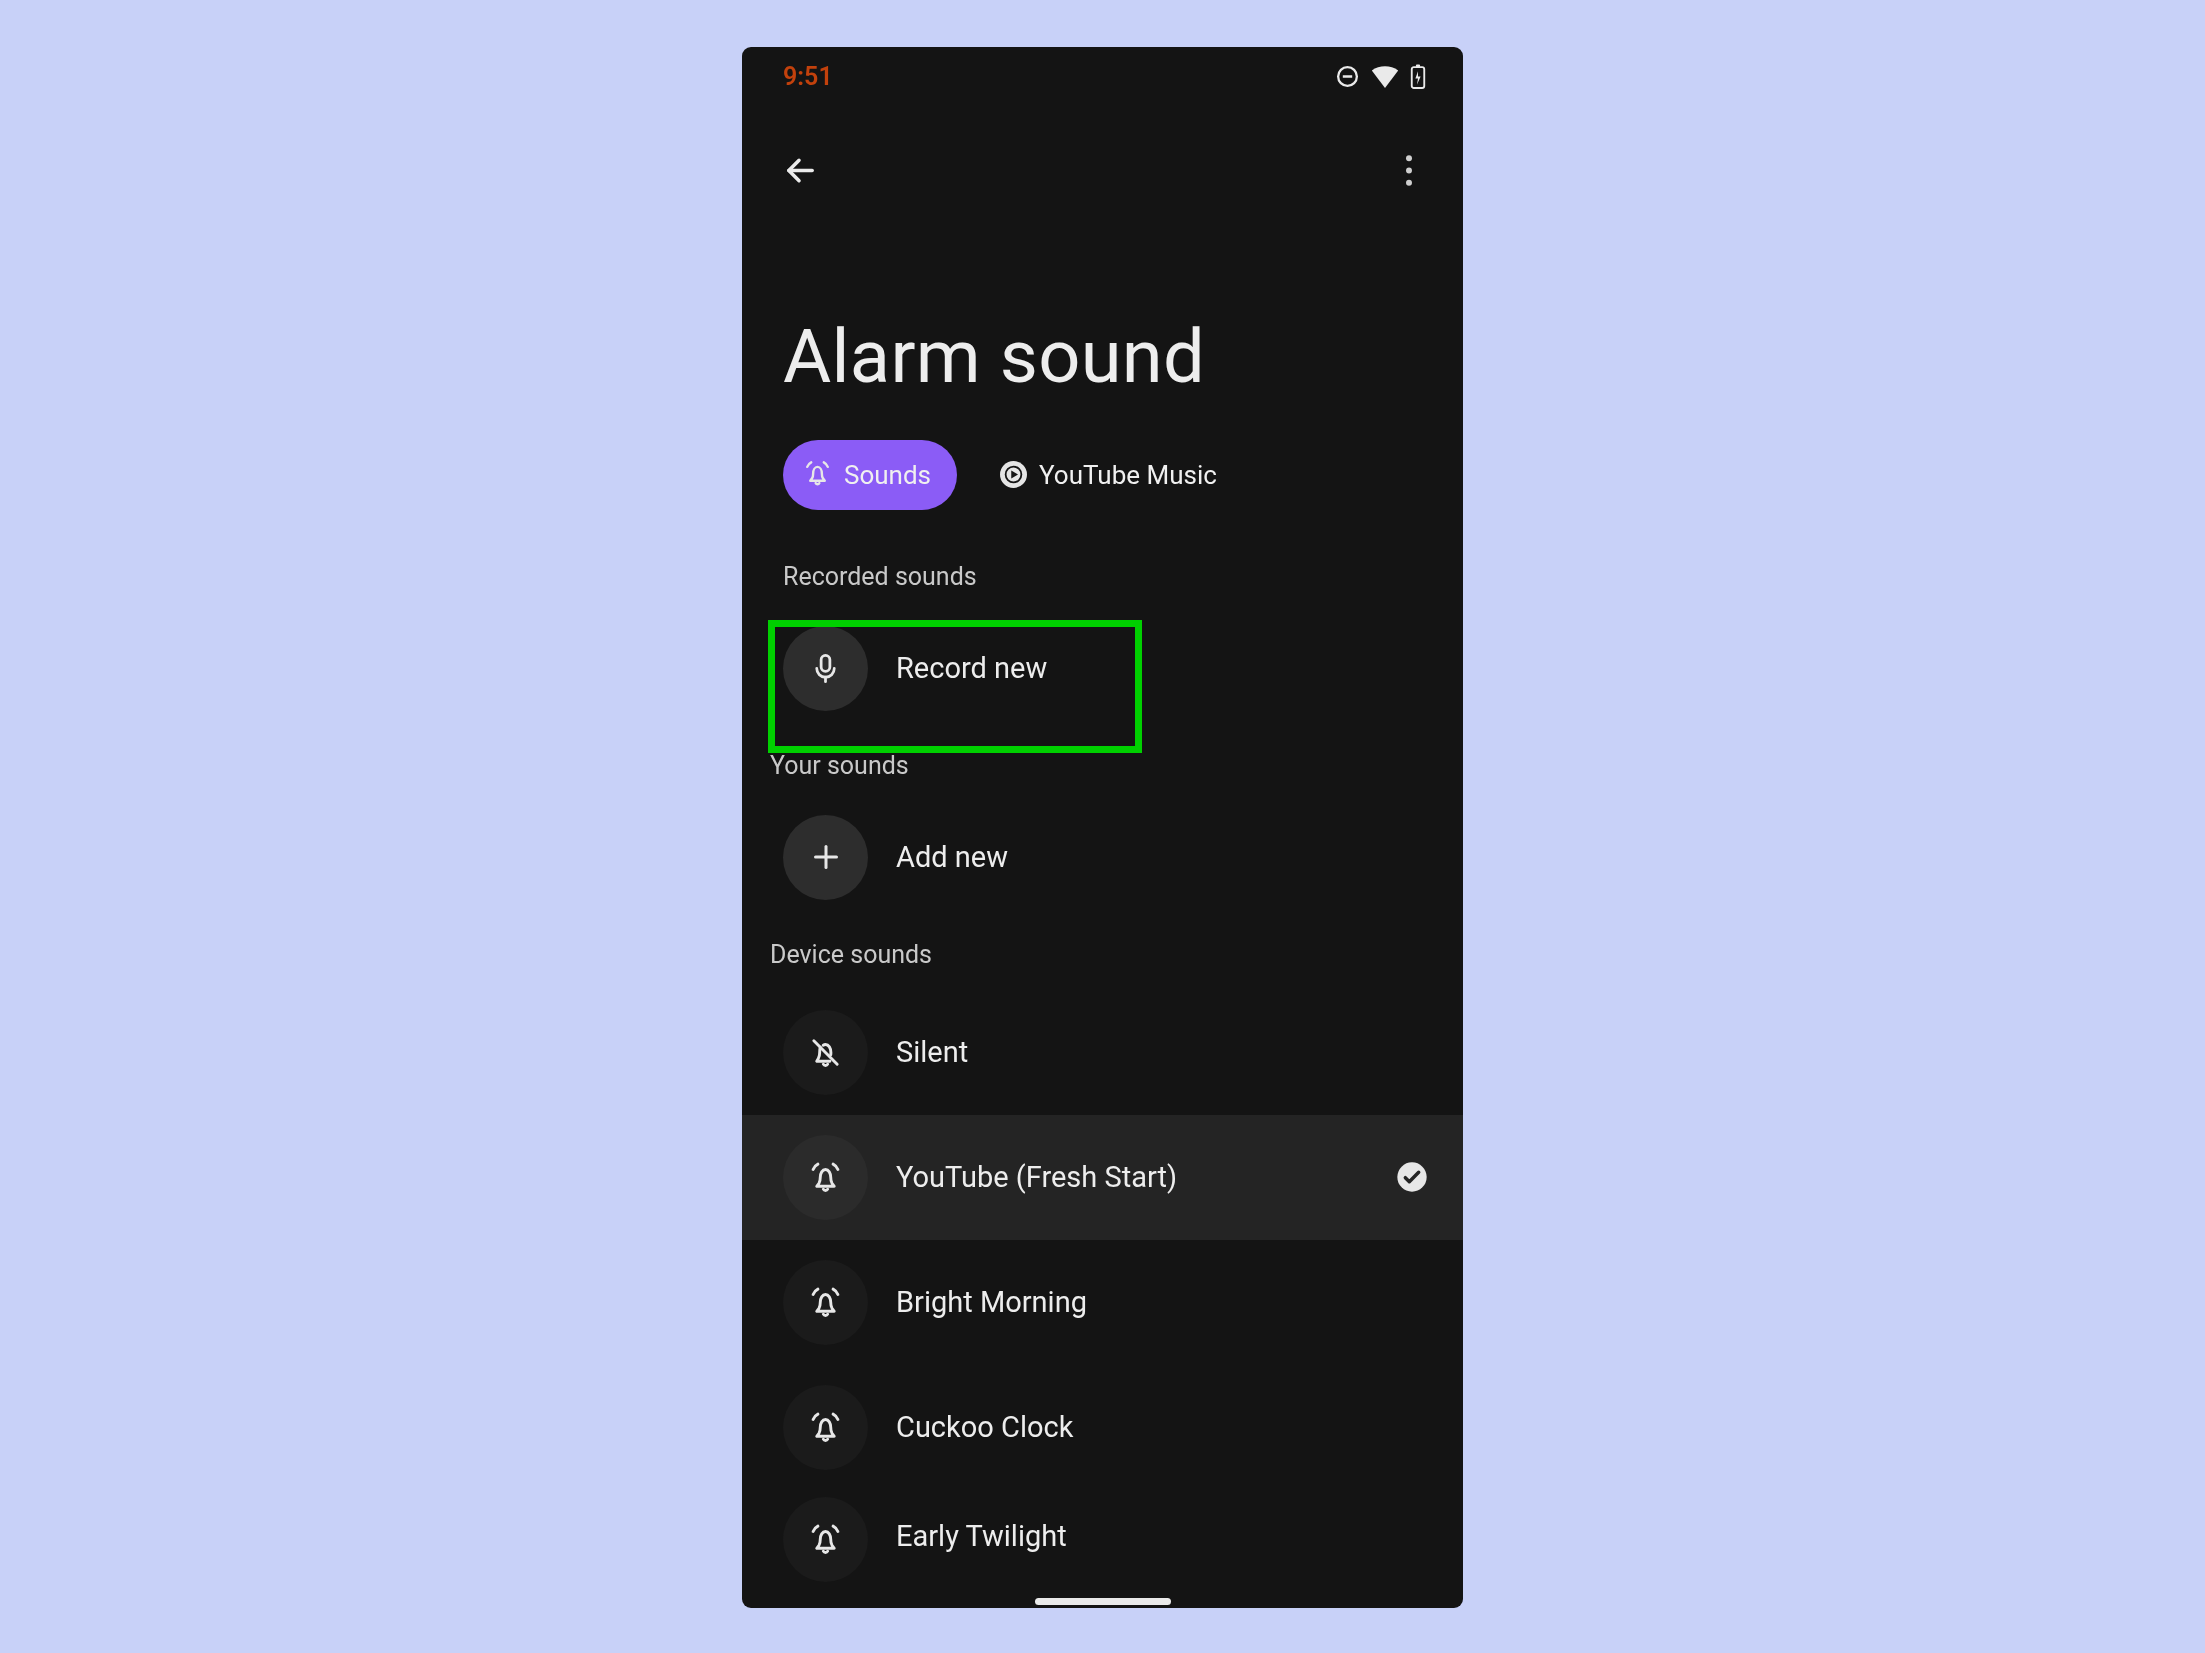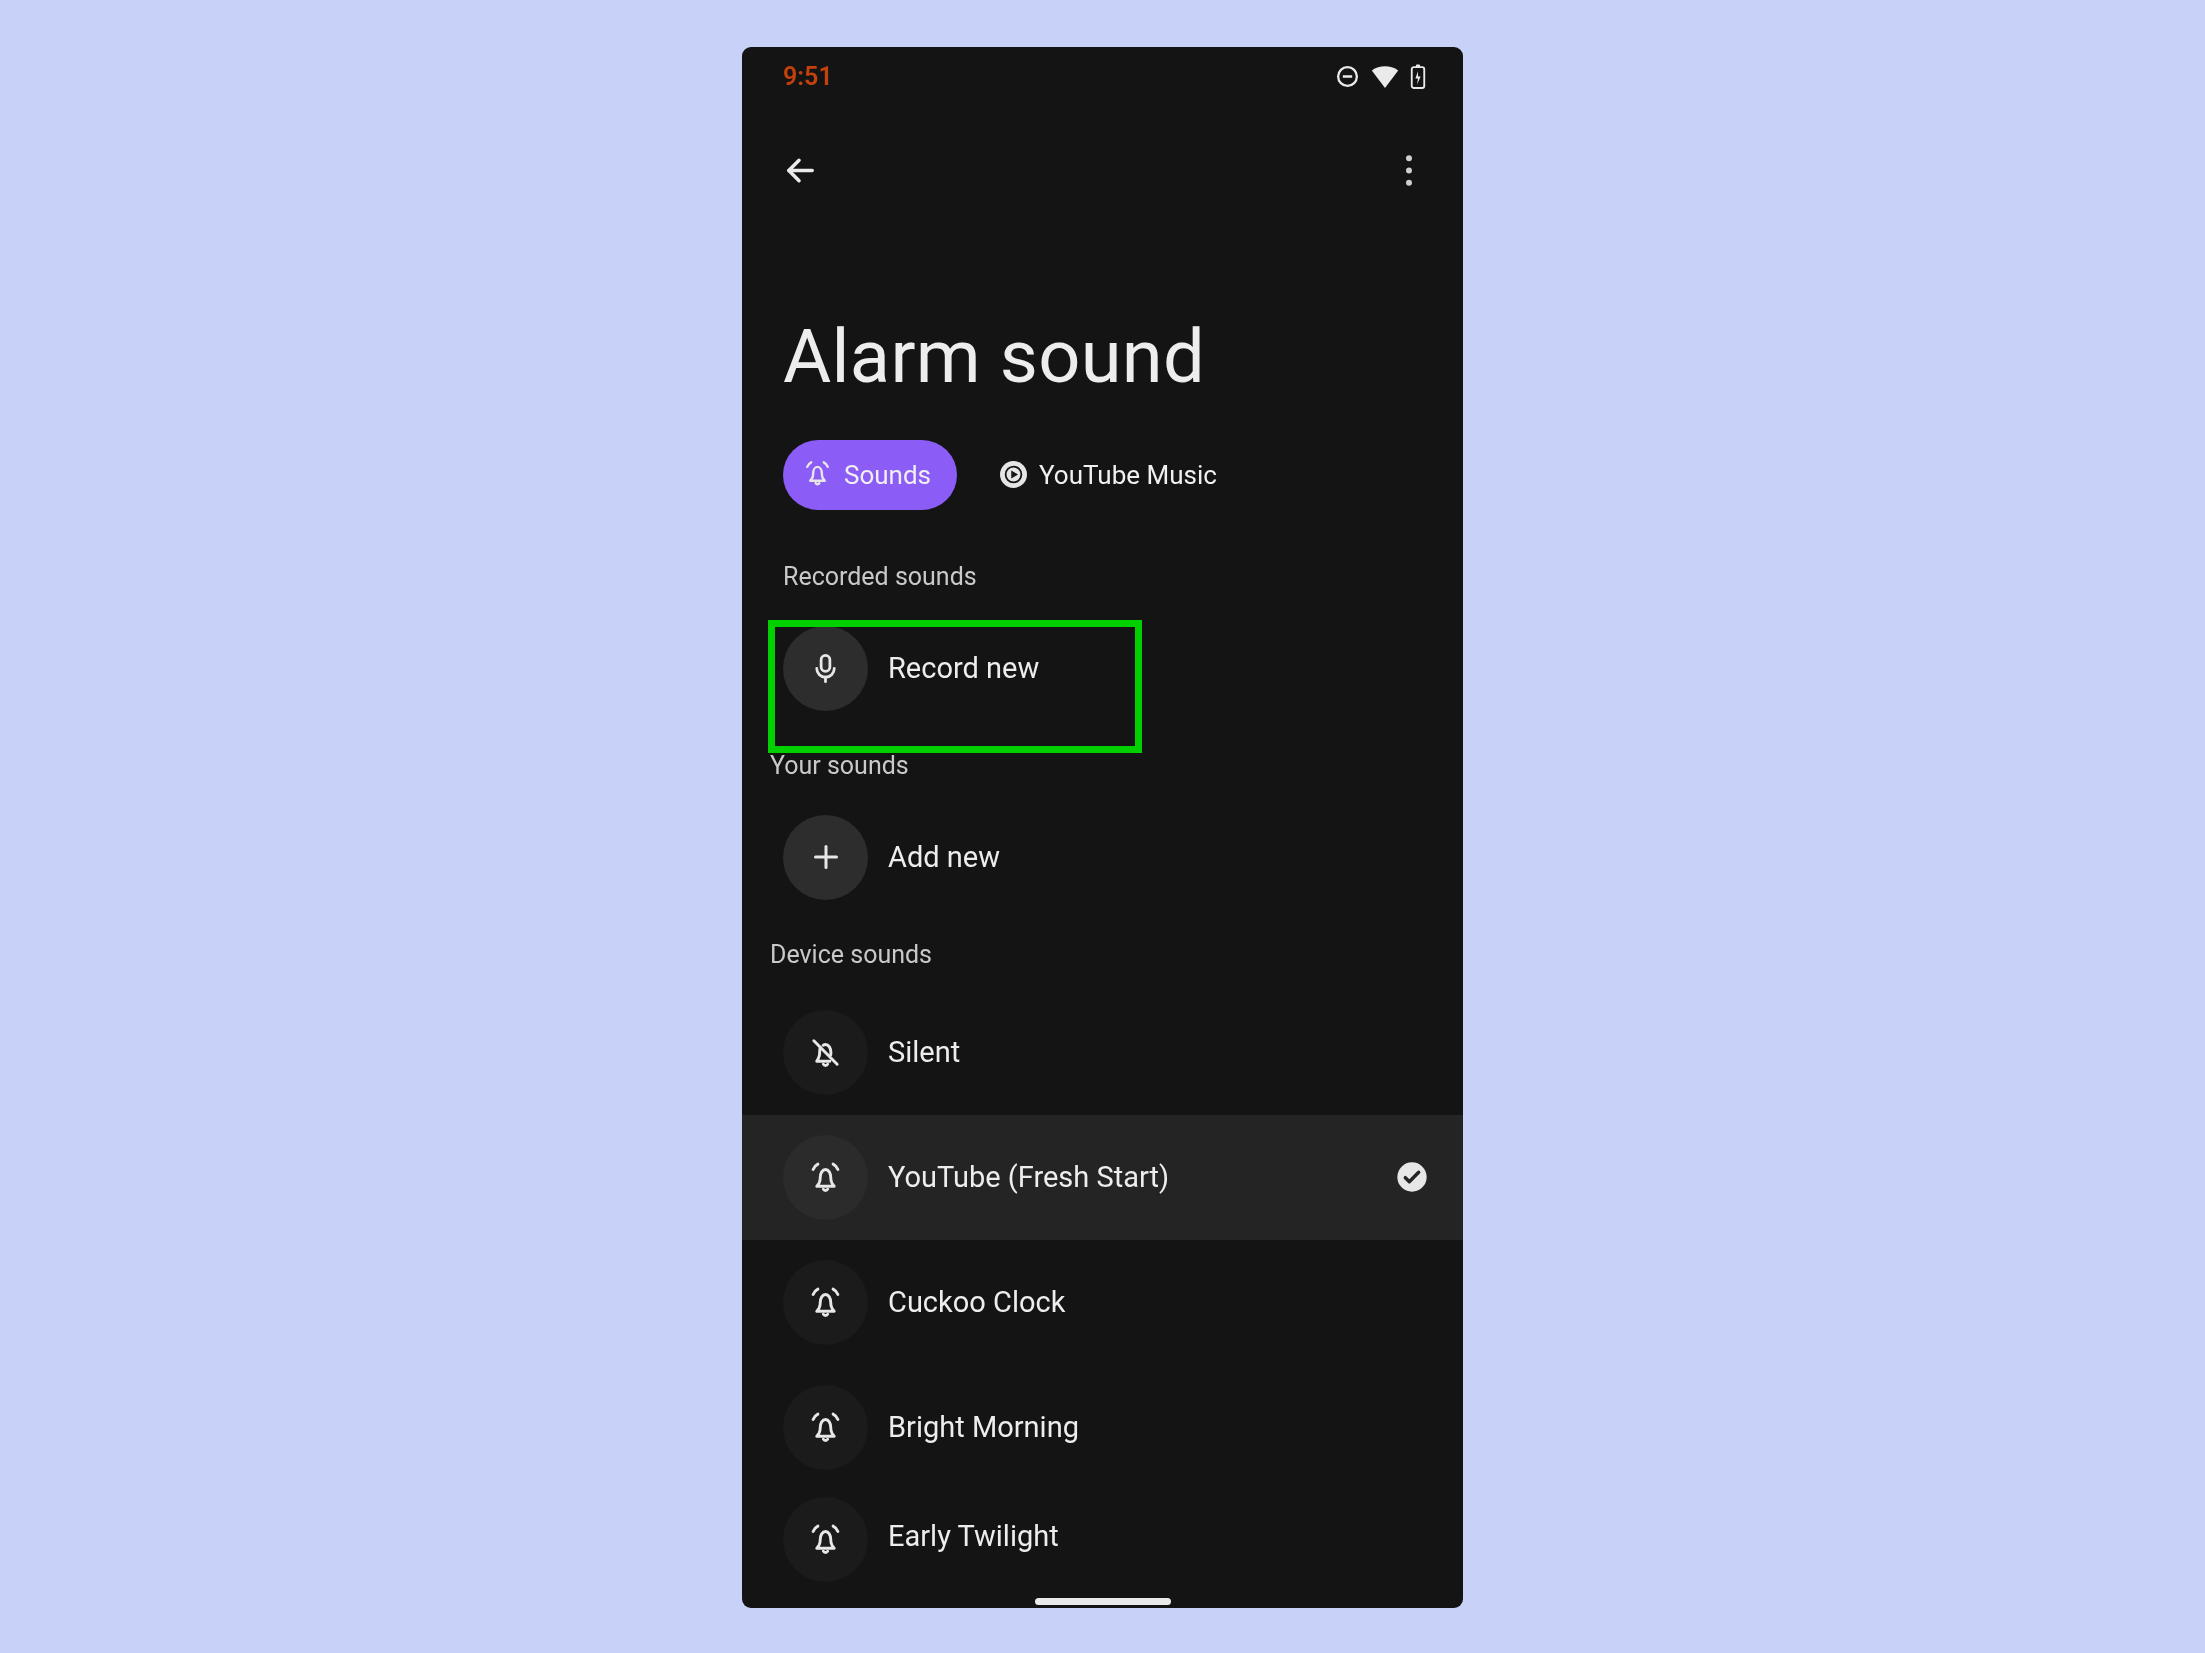--- a/index.html
+++ b/index.html
@@ -142,7 +142,7 @@
   .row .row-label {
     font-size: 29px;
     color: #ededed;
-    margin-left: 20px;
+    margin-left: 28px;
     flex: 1;
   }
   .row.selected { background: #242424; }

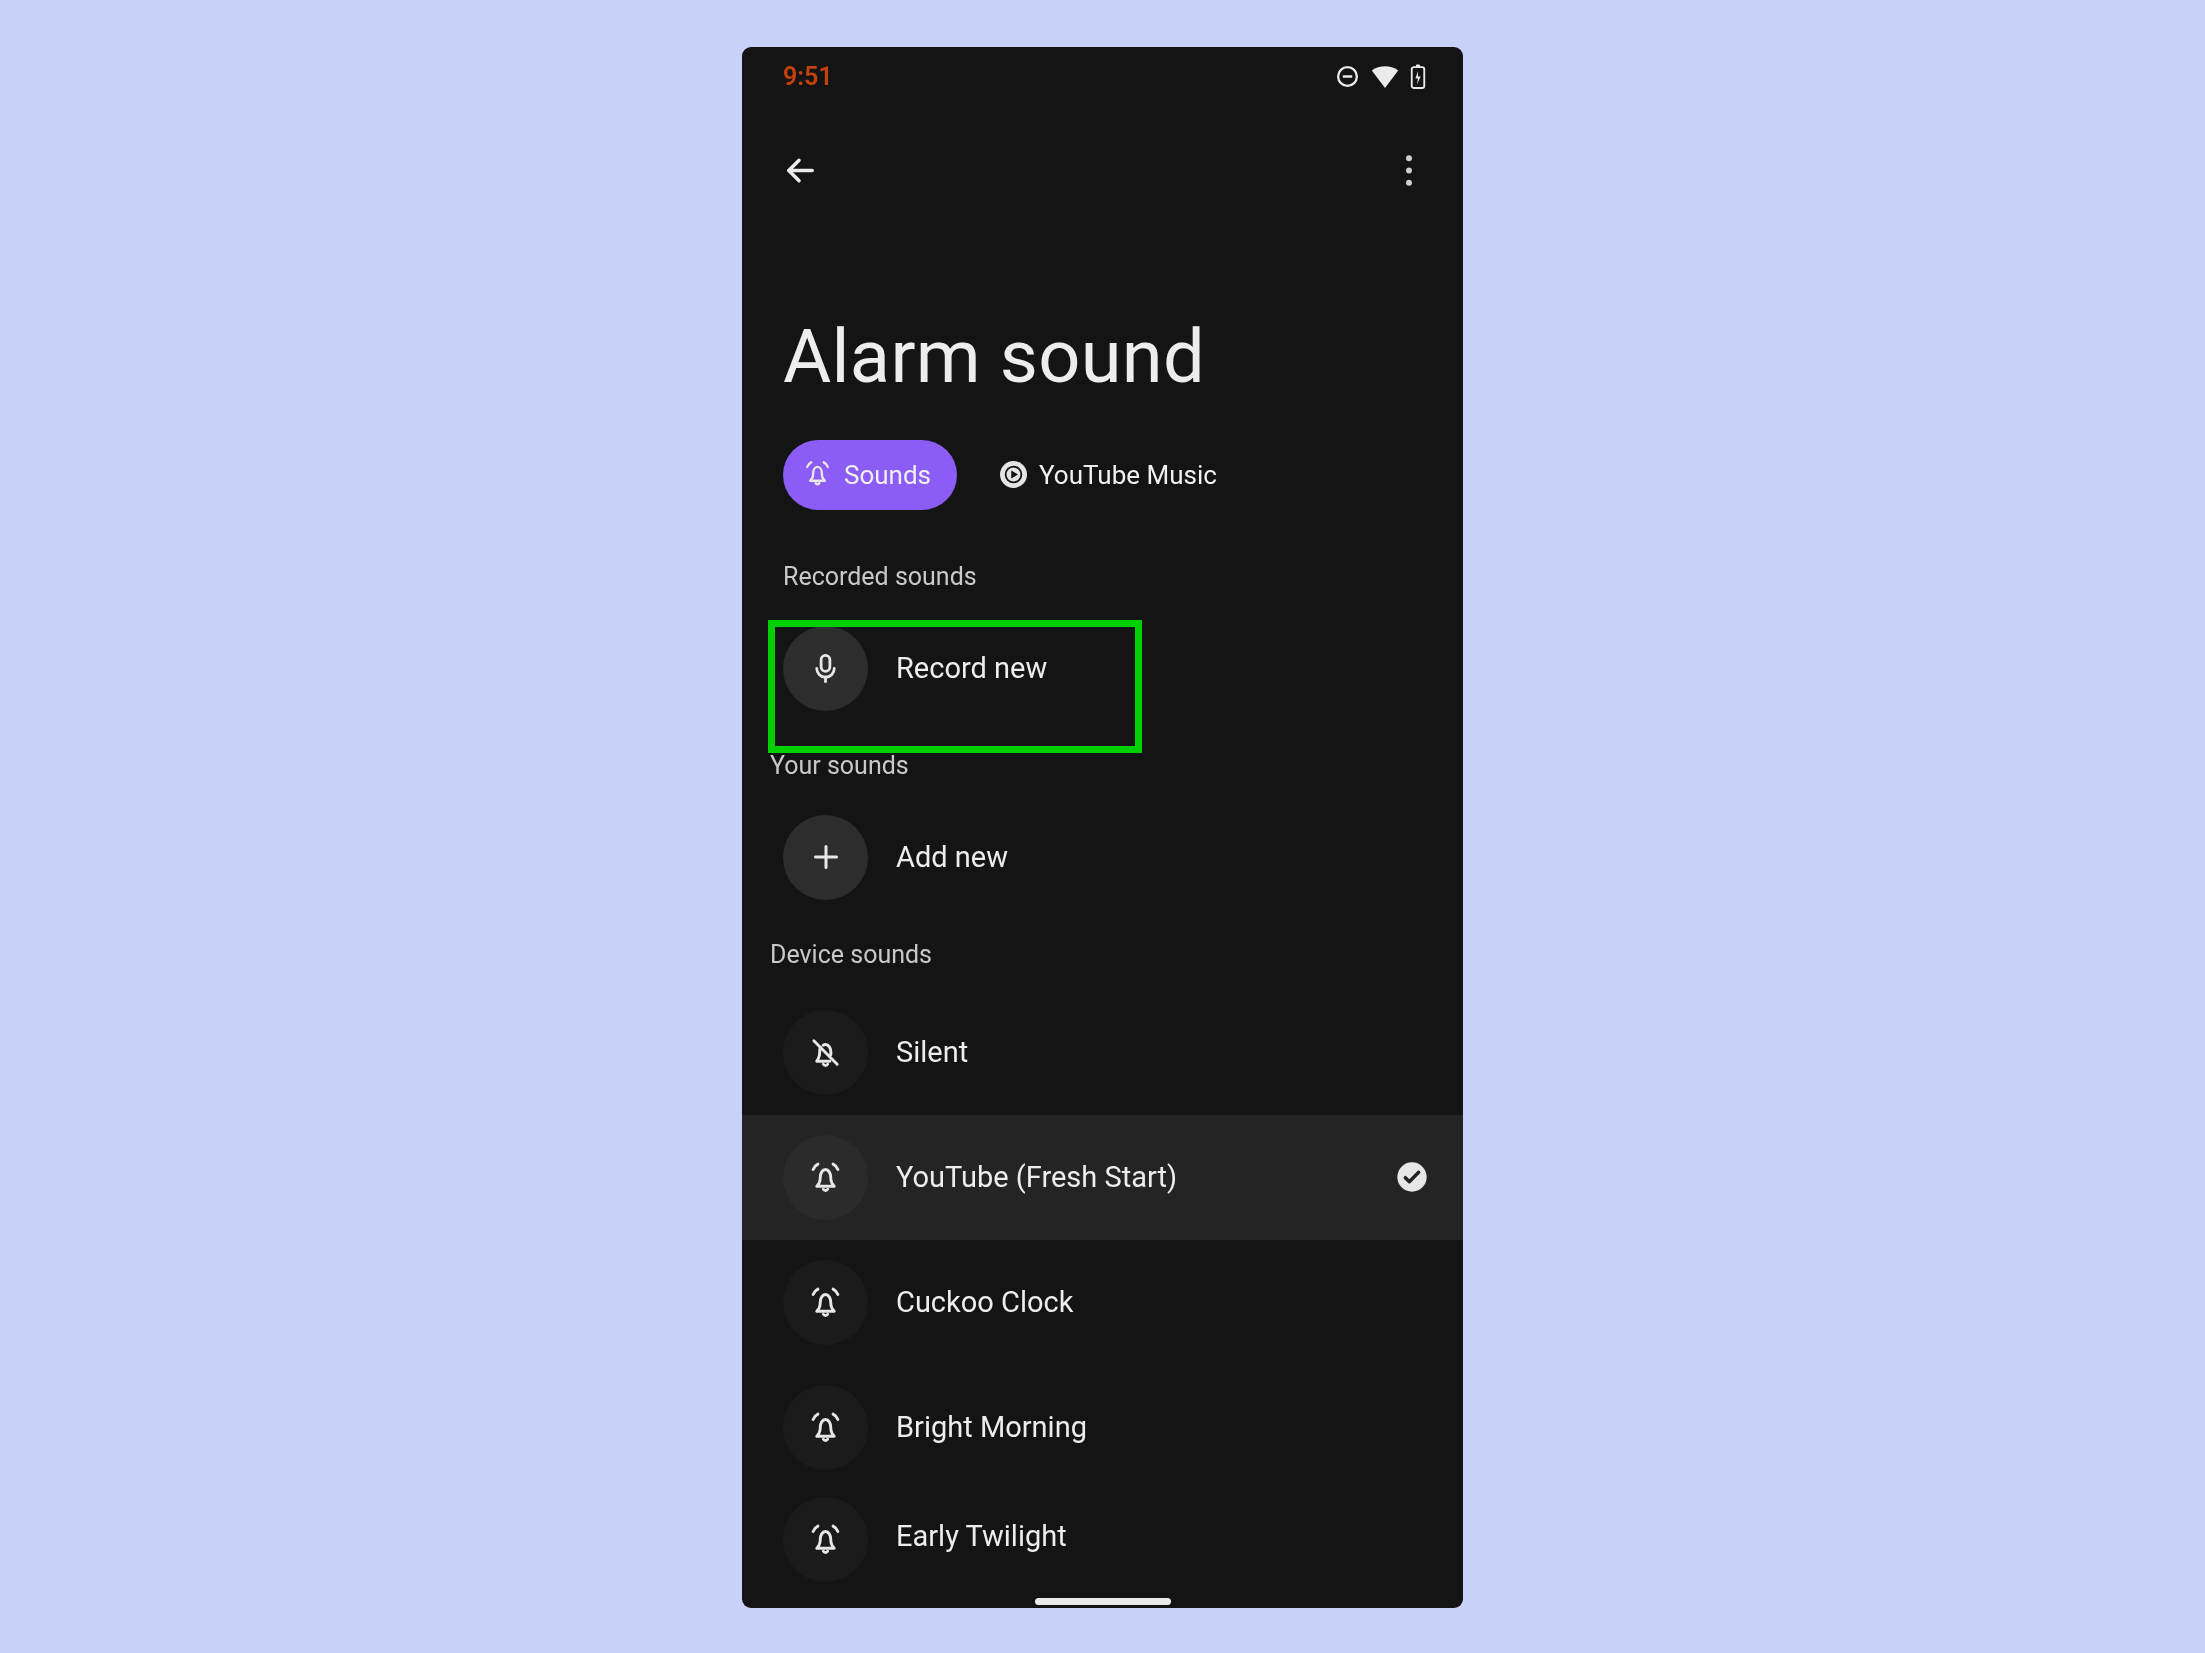--- a/index.html
+++ b/index.html
@@ -320,7 +320,7 @@
             <path d="M20.5 6.5C19.8 4.8 18.6 3.5 17.2 2.8"></path>
           </svg>
         </div>
-        <div class="row-label">Cuckoo Clock</div>
+        <div class="row-label">Bright Morning</div>
       </div>
 
       <div class="row">
@@ -332,7 +332,7 @@
             <path d="M20.5 6.5C19.8 4.8 18.6 3.5 17.2 2.8"></path>
           </svg>
         </div>
-        <div class="row-label">Bright Morning</div>
+        <div class="row-label">Cuckoo Clock</div>
       </div>
 
       <div class="row tight" style="height:75px; align-items:flex-start; padding-top:5px;">

